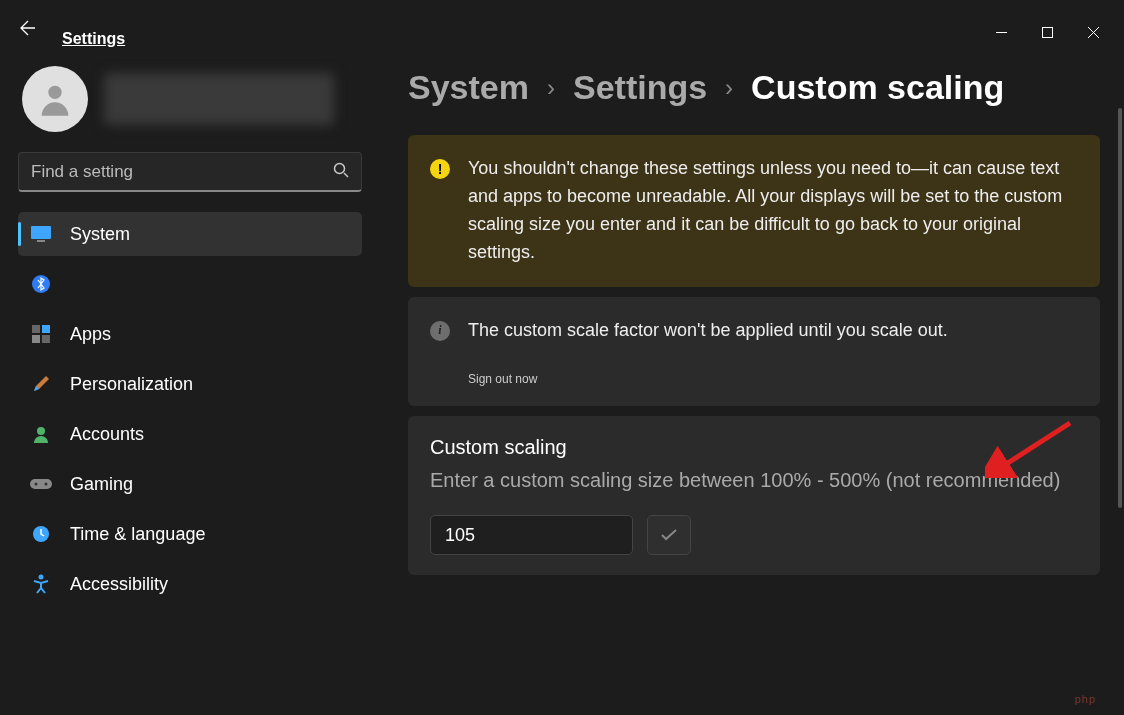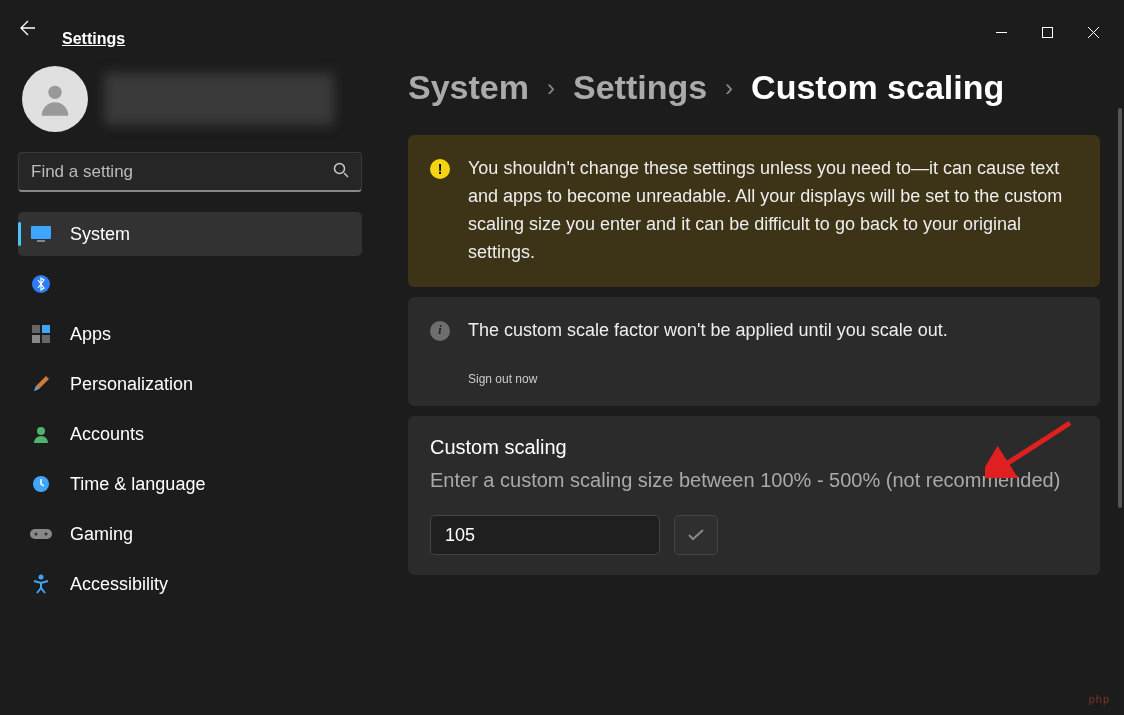--- a/index.html
+++ b/index.html
@@ -373,15 +373,6 @@
       </li>
       <li class="nav-item">
         <span class="nav-icon">
-            <svg width="18" height="18" viewBox="0 0 18 18">
-              <circle cx="9" cy="9" r="8" fill="#3ea6ff"></circle>
-              <path d="M9 4v5l3 2" stroke="#fff" fill="none" stroke-width="1.5"></path>
-            </svg>
-          </span>
-        <span>Time &amp; language</span>
-      </li>
-      <li class="nav-item">
-        <span class="nav-icon">
             <svg width="22" height="14" viewBox="0 0 22 14">
               <rect x="0" y="2" width="22" height="10" rx="5" fill="#888"></rect>
               <circle cx="6" cy="7" r="1.5" fill="#333"></circle>
@@ -389,6 +380,15 @@
             </svg>
           </span>
         <span>Gaming</span>
+      </li>
+      <li class="nav-item">
+        <span class="nav-icon">
+            <svg width="18" height="18" viewBox="0 0 18 18">
+              <circle cx="9" cy="9" r="8" fill="#3ea6ff"></circle>
+              <path d="M9 4v5l3 2" stroke="#fff" fill="none" stroke-width="1.5"></path>
+            </svg>
+          </span>
+        <span>Time &amp; language</span>
       </li>
       <li class="nav-item">
         <span class="nav-icon">

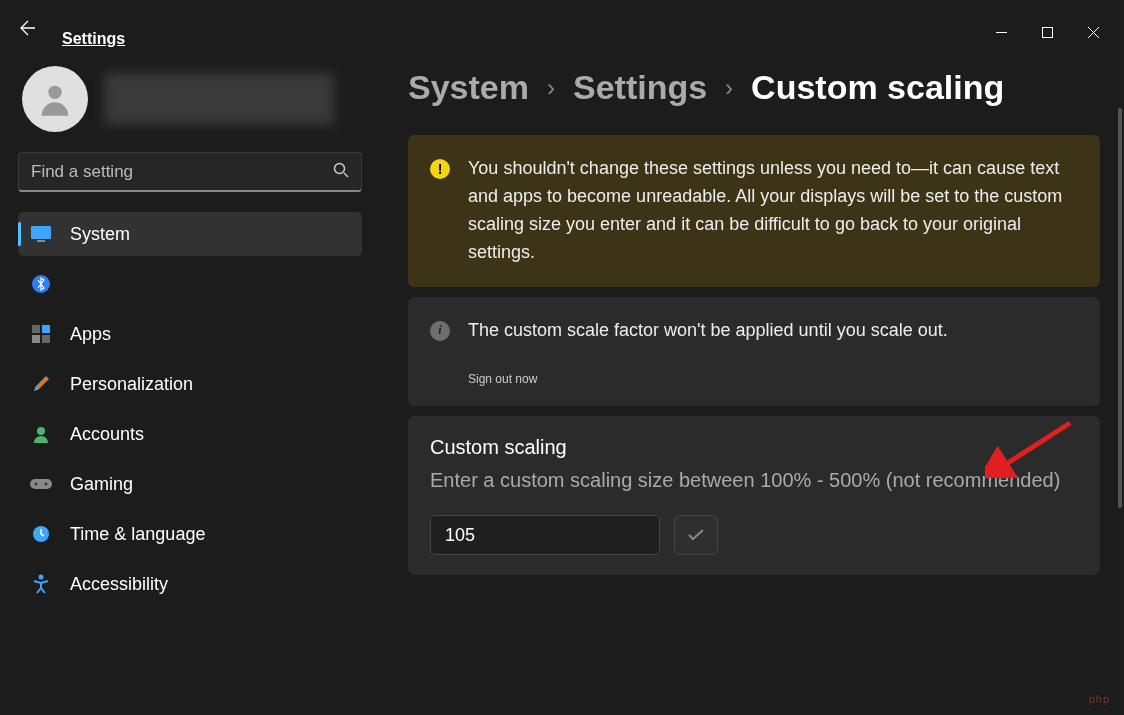--- a/index.html
+++ b/index.html
@@ -222,7 +222,7 @@
       align-items: center;
     }
     .scale-input {
-      width: 230px;
+      width: 203px;
       height: 40px;
       background: #1f1f1f;
       border: 1px solid #444;

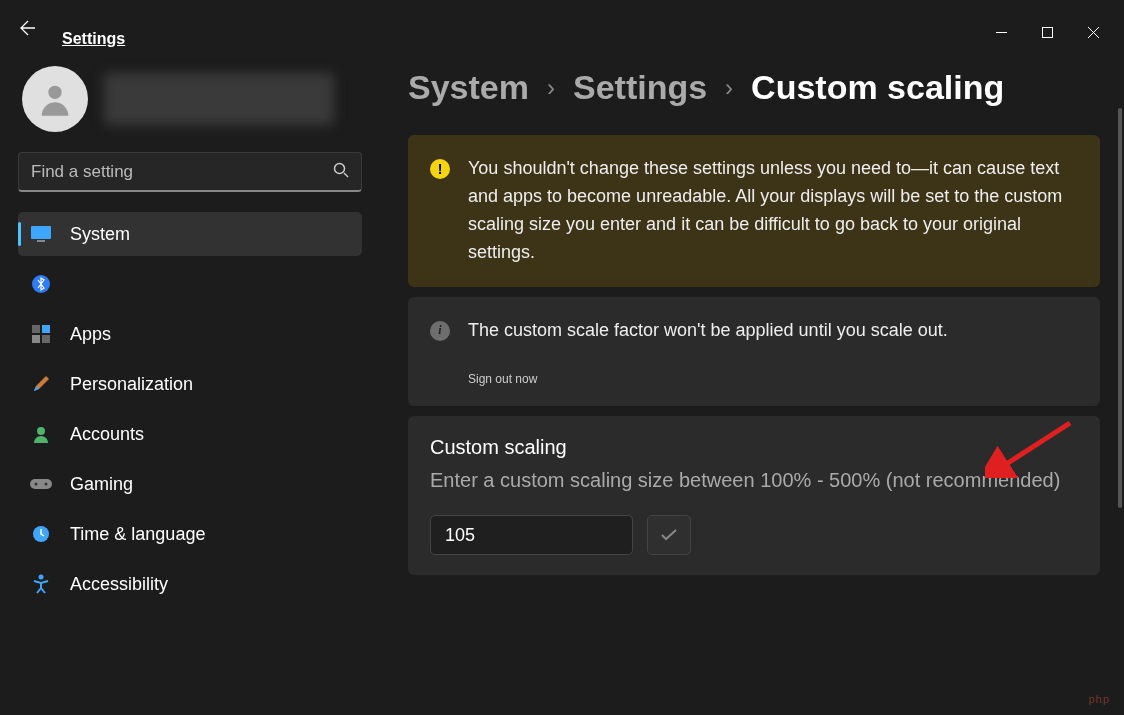--- a/index.html
+++ b/index.html
@@ -266,7 +266,7 @@
     }
     .watermark {
       position: absolute;
-      right: 14px;
+      right: 28px;
       bottom: 10px;
       font-size: 11px;
       color: rgba(220, 80, 60, 0.5);

